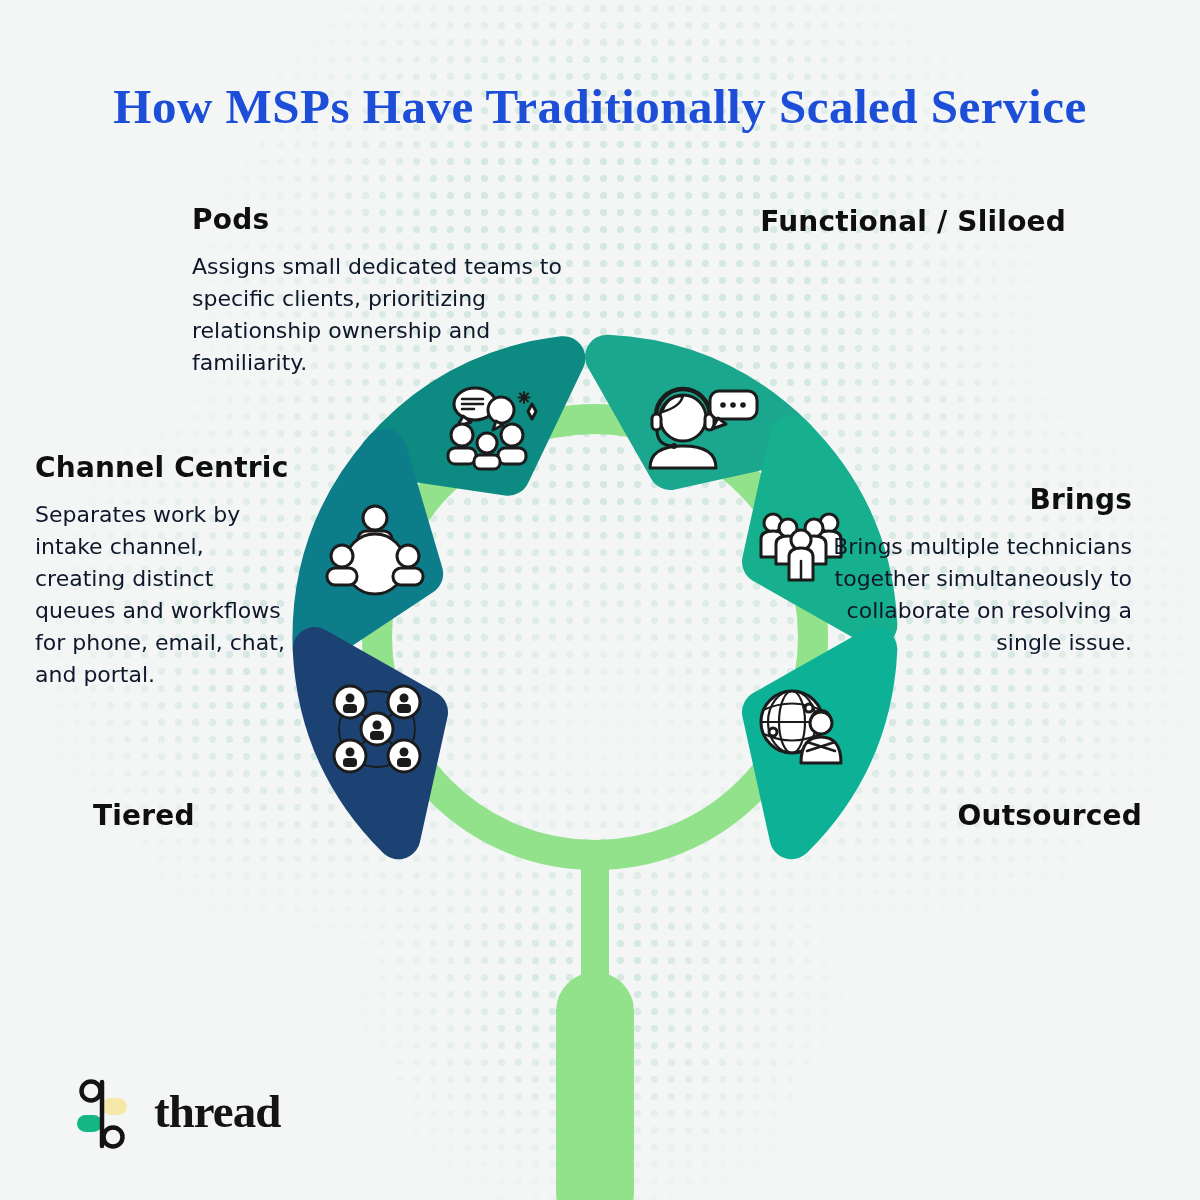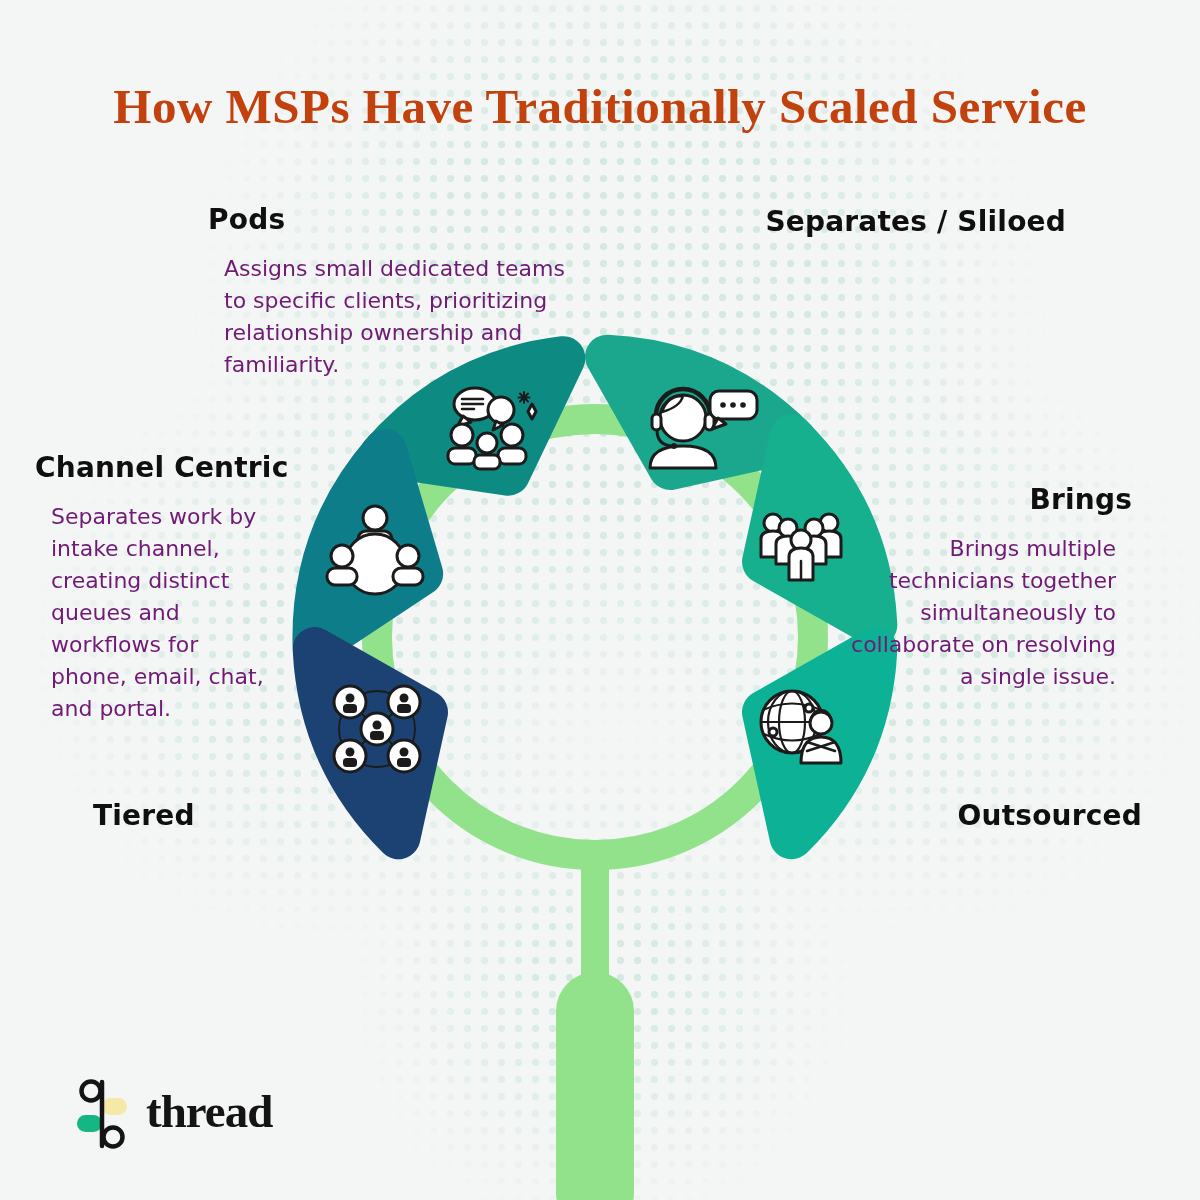--- a/index.html
+++ b/index.html
@@ -29,7 +29,7 @@
     position:absolute;z-index:3;left:0;top:78px;width:1200px;
     text-align:center;
     font-family:"Liberation Serif", serif;
-    font-weight:700;font-size:49px;letter-spacing:.5px;color:#c2410c;
+    font-weight:700;font-size:49px;letter-spacing:.5px;color:#1d4ed8;
   }
   .diagram{position:absolute;left:0;top:0;z-index:2;}
   .wpath{fill:currentColor;stroke:currentColor;stroke-width:44;stroke-linejoin:round;stroke-linecap:round;}

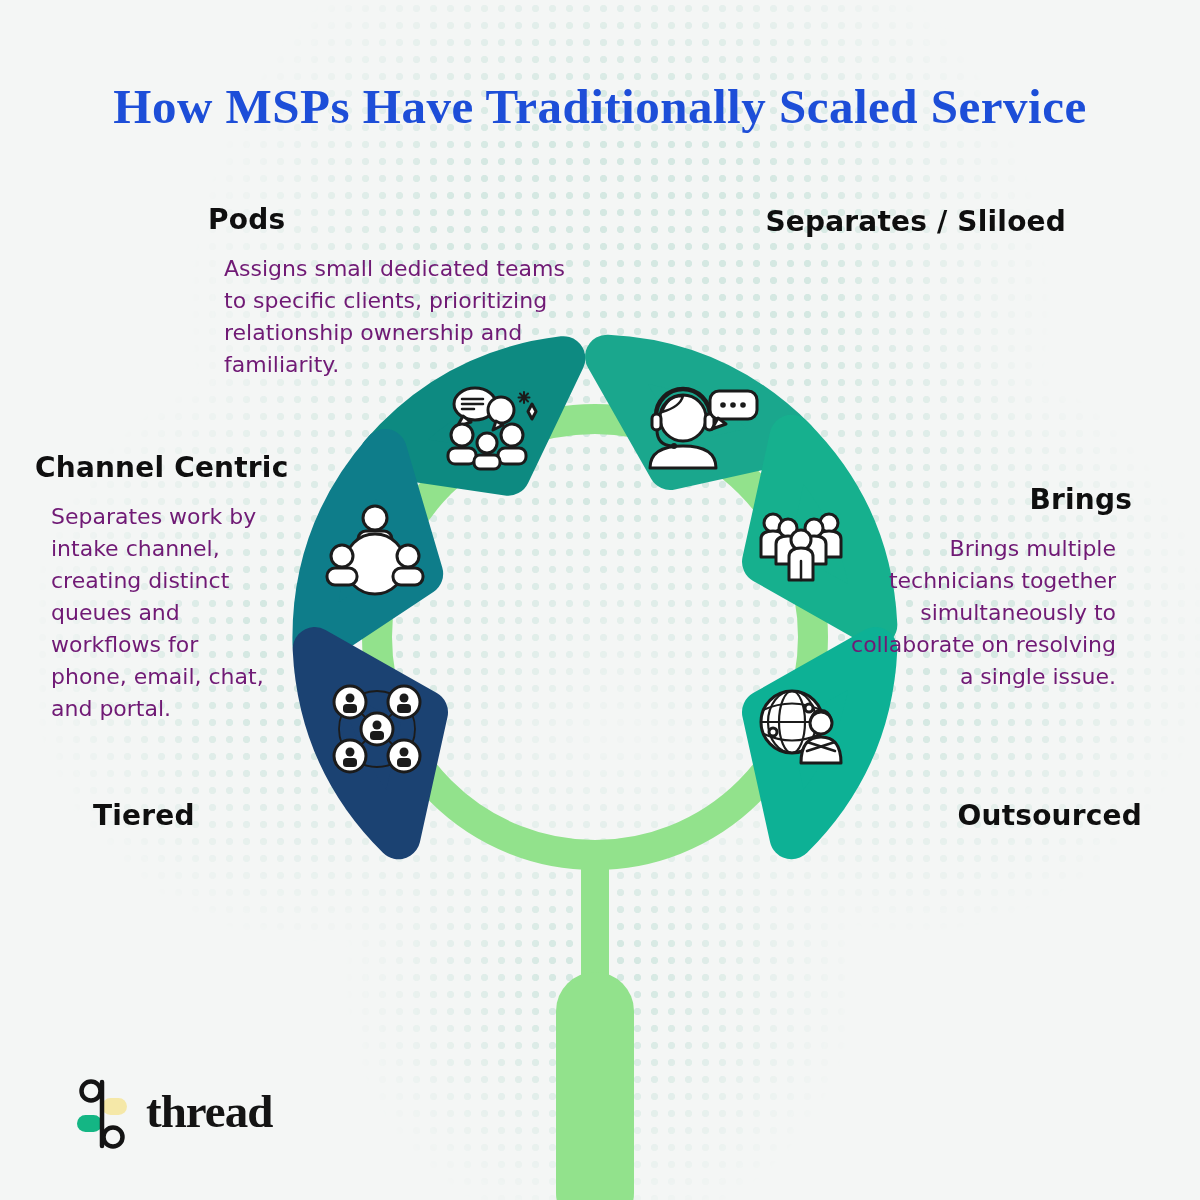--- a/index.html
+++ b/index.html
@@ -171,7 +171,7 @@
   </g>
 </svg>
 
-<div class="tb left" style="left:208px;top:202px;width:385px">
+<div class="tb left" style="left:192px;top:202px;width:385px">
   <h2>Pods</h2>
   <p>Assigns small dedicated teams to specific clients, prioritizing relationship ownership and familiarity.</p>
 </div>

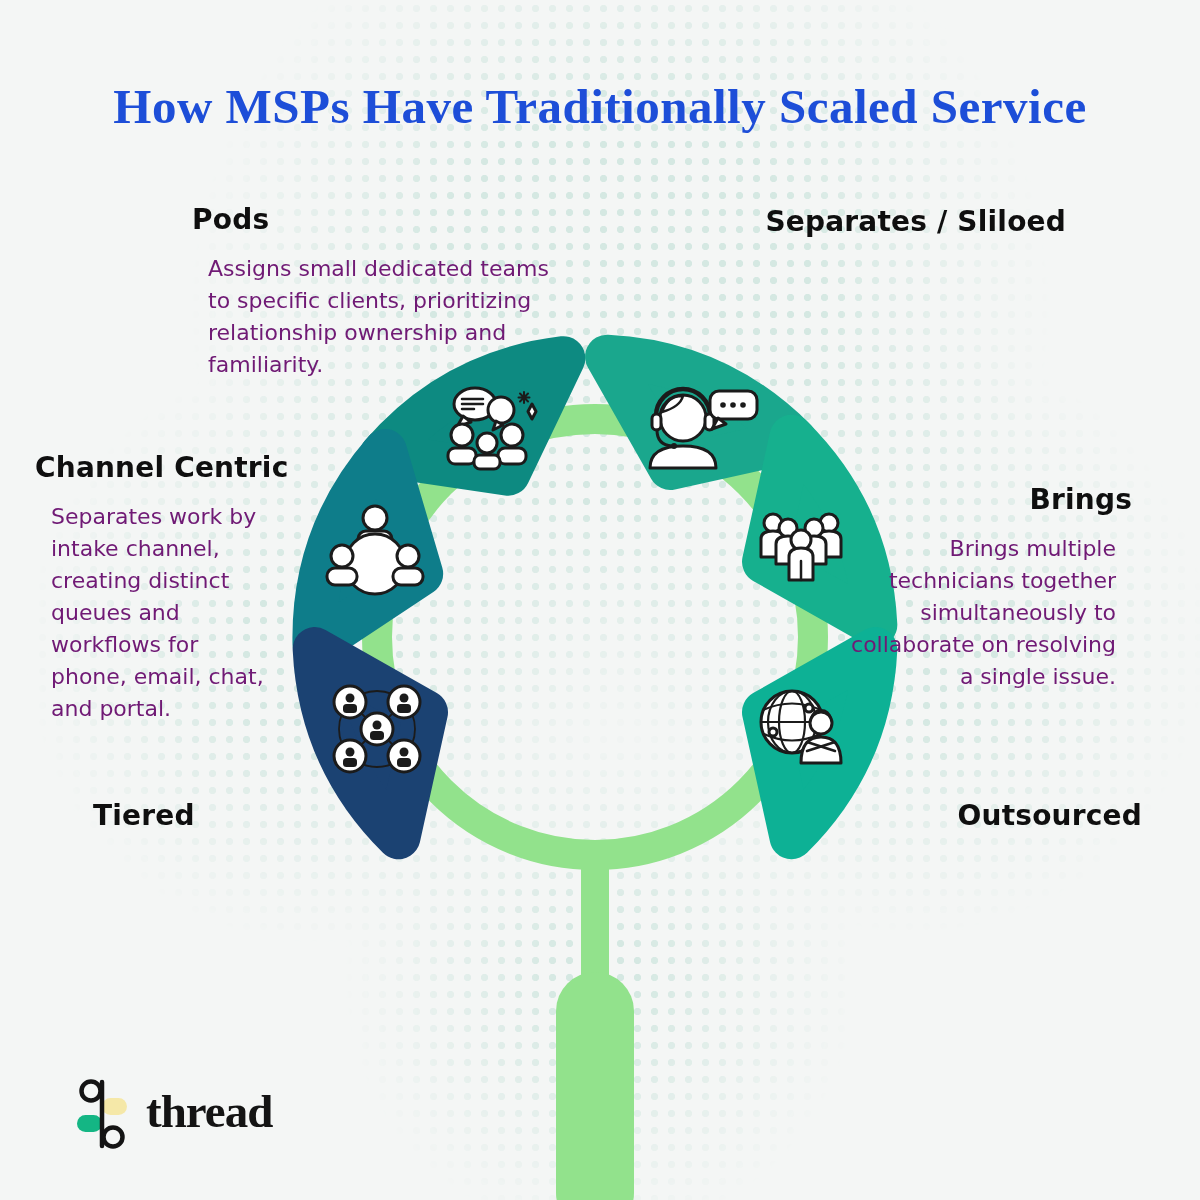--- a/index.html
+++ b/index.html
@@ -177,7 +177,7 @@
 </div>
 
 <div class="tb right" style="left:654px;top:204px;width:412px">
-  <h2>Separates / Sliloed</h2>
+  <h2>Functional / Sliloed</h2>
 </div>
 
 <div class="tb left" style="left:35px;top:450px;width:262px">

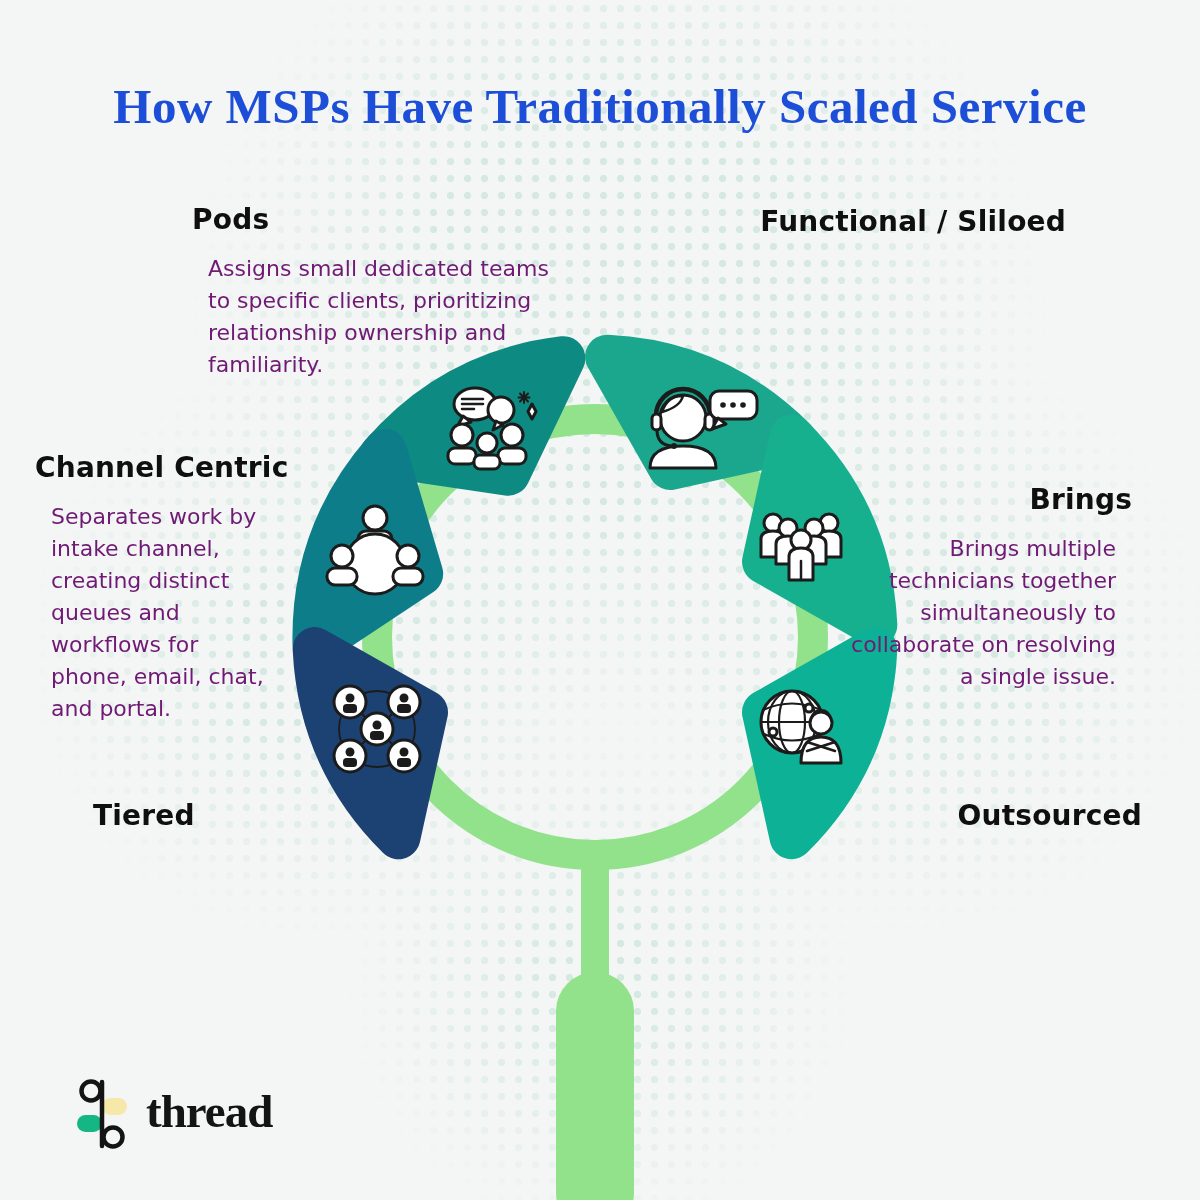--- a/index.html
+++ b/index.html
@@ -38,7 +38,7 @@
   .ic .fl{fill:#1b1b1b;stroke:none;}
   .tb{position:absolute;z-index:3;}
   .tb h2{margin:0 0 14px 0;font-size:28px;line-height:1.25;font-weight:700;color:#0f0f0f;letter-spacing:.2px;}
-  .tb p{margin:16px;font-size:22px;line-height:32px;font-weight:400;color:#701a75;}
+  .tb p{margin:0;font-size:22px;line-height:32px;font-weight:400;color:#0f172a;}
   .tb.right{text-align:right;}
   .brand{position:absolute;z-index:3;left:72px;top:1078px;display:flex;align-items:center;gap:12px;}
   .brand .word{

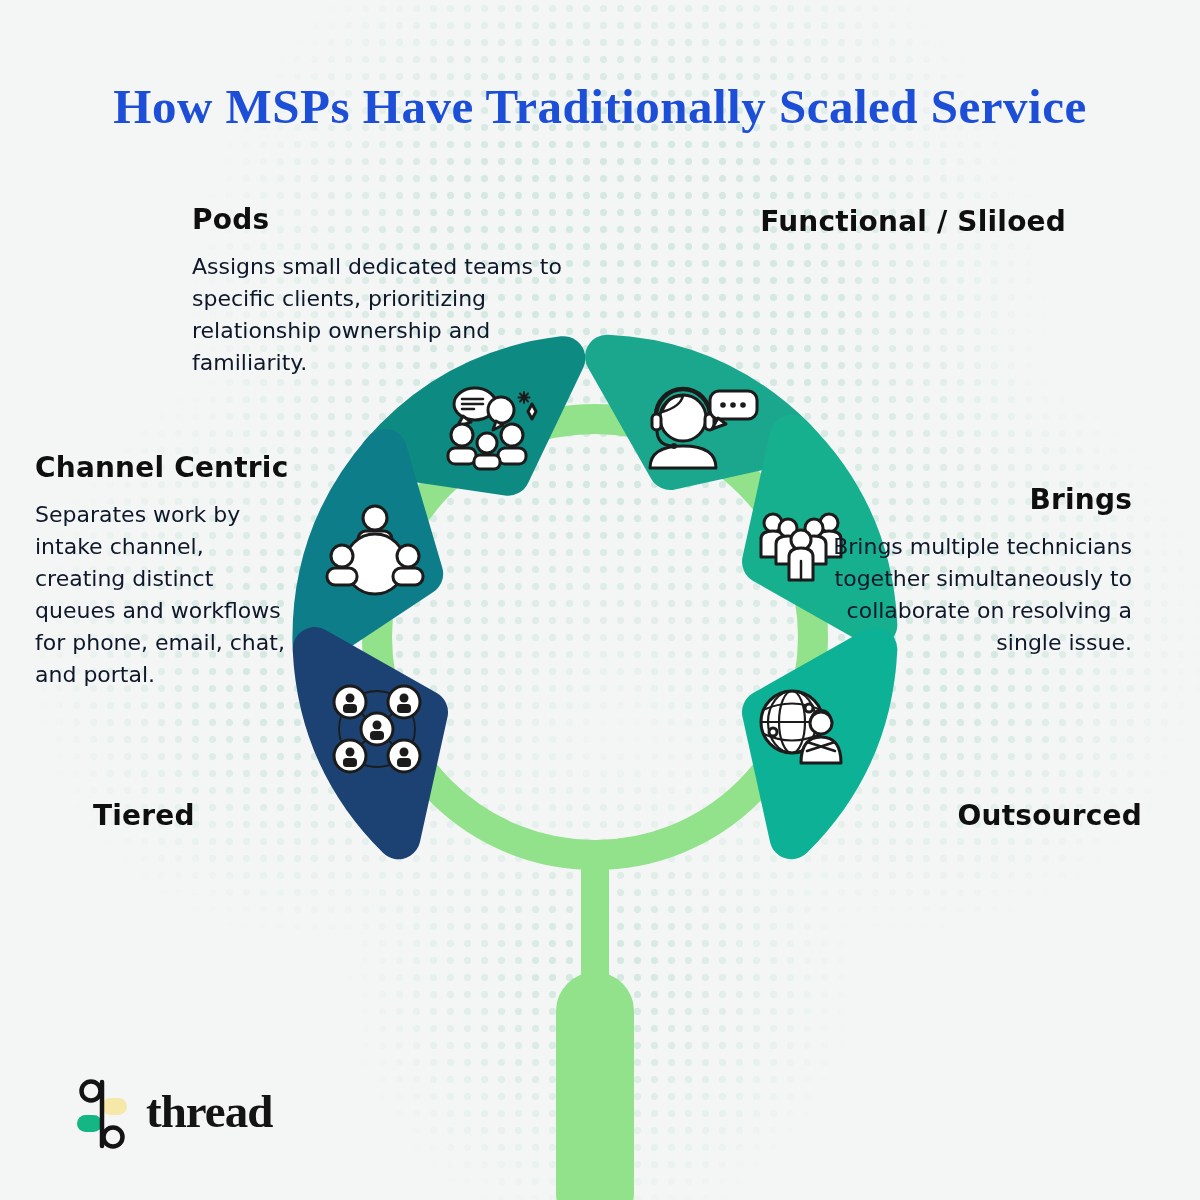--- a/index.html
+++ b/index.html
@@ -40,7 +40,7 @@
   .tb h2{margin:0 0 14px 0;font-size:28px;line-height:1.25;font-weight:700;color:#0f0f0f;letter-spacing:.2px;}
   .tb p{margin:0;font-size:22px;line-height:32px;font-weight:400;color:#0f172a;}
   .tb.right{text-align:right;}
-  .brand{position:absolute;z-index:3;left:72px;top:1078px;display:flex;align-items:center;gap:12px;}
+  .brand{position:absolute;z-index:3;left:72px;top:1078px;display:flex;align-items:center;gap:20px;}
   .brand .word{
     font-family:"Liberation Serif", serif;font-weight:700;font-size:47px;
     letter-spacing:-1px;color:#141414;line-height:1;

